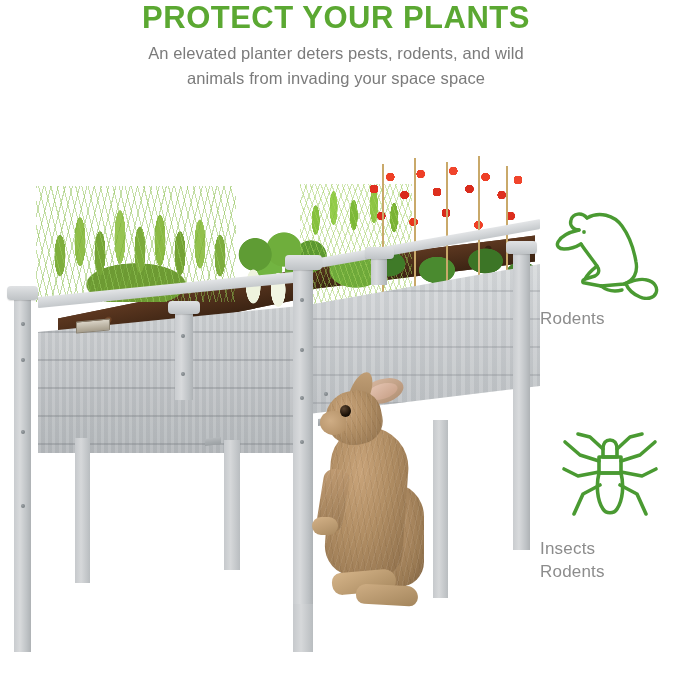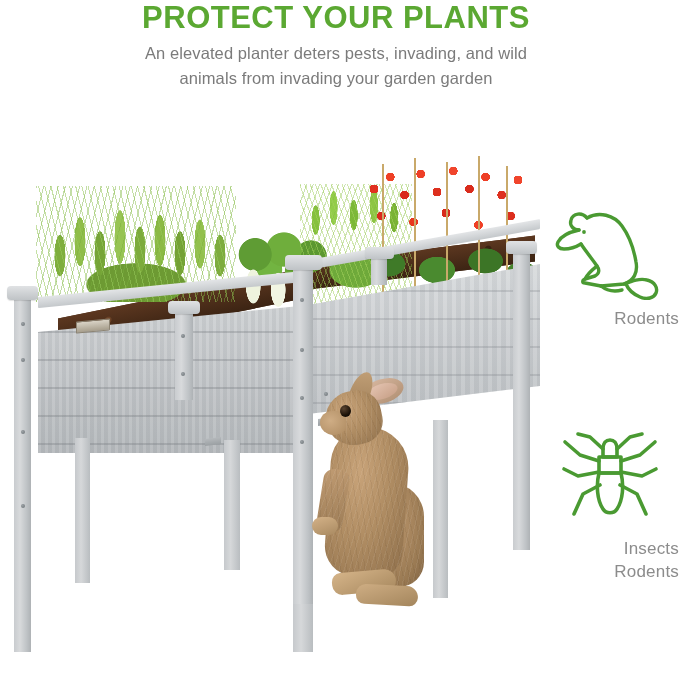--- a/index.html
+++ b/index.html
@@ -285,7 +285,7 @@
 <div class="header">
   <div class="headline">PROTECT YOUR PLANTS</div>
   <div class="subline">
-    <div>An elevated planter deters pests, invading, and wild</div>
+    <div>An elevated planter deters pests, rodents, and wild</div>
     <div>animals from invading your garden garden</div>
   </div>
 </div>

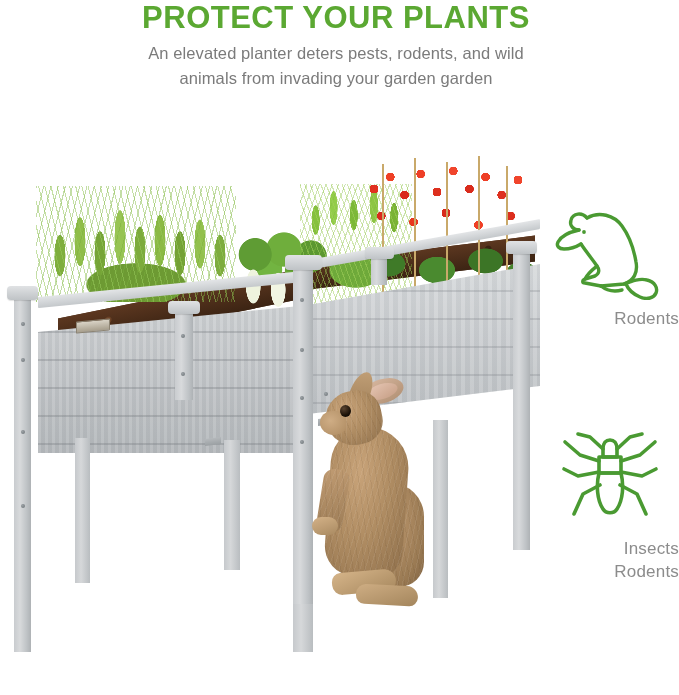--- a/index.html
+++ b/index.html
@@ -286,7 +286,7 @@
   <div class="headline">PROTECT YOUR PLANTS</div>
   <div class="subline">
     <div>An elevated planter deters pests, rodents, and wild</div>
-    <div>animals from invading your garden garden</div>
+    <div>animals from invading your space space</div>
   </div>
 </div>
 

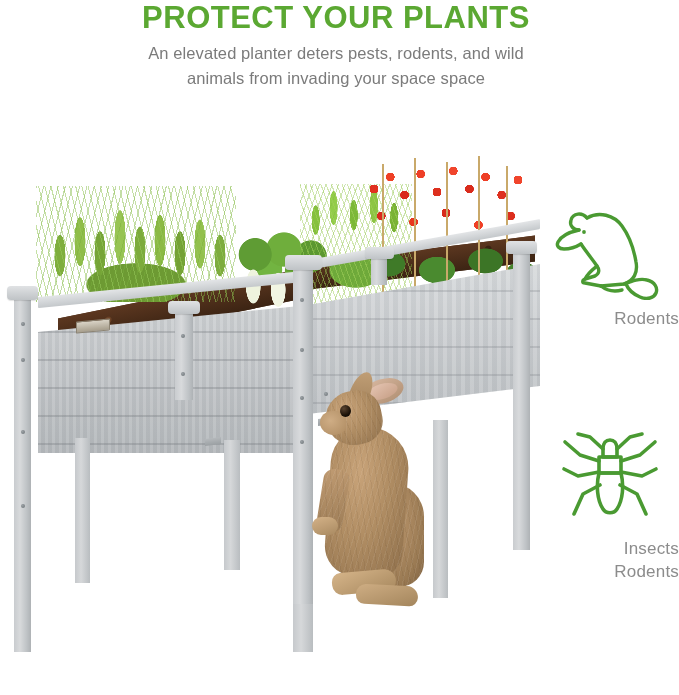--- a/index.html
+++ b/index.html
@@ -269,7 +269,7 @@
 
   
   .icon-col { position:absolute; left:540px; top:100px; width:139px; height:595px; }
-  .icon-block { position:absolute; left:0; width:139px; text-align:right; }
+  .icon-block { position:absolute; left:0; width:139px; text-align:left; }
   #block-rodents { top:108px; }
   #block-insects { top:330px; }
   .icon-art { display:block; margin:0 auto; }

